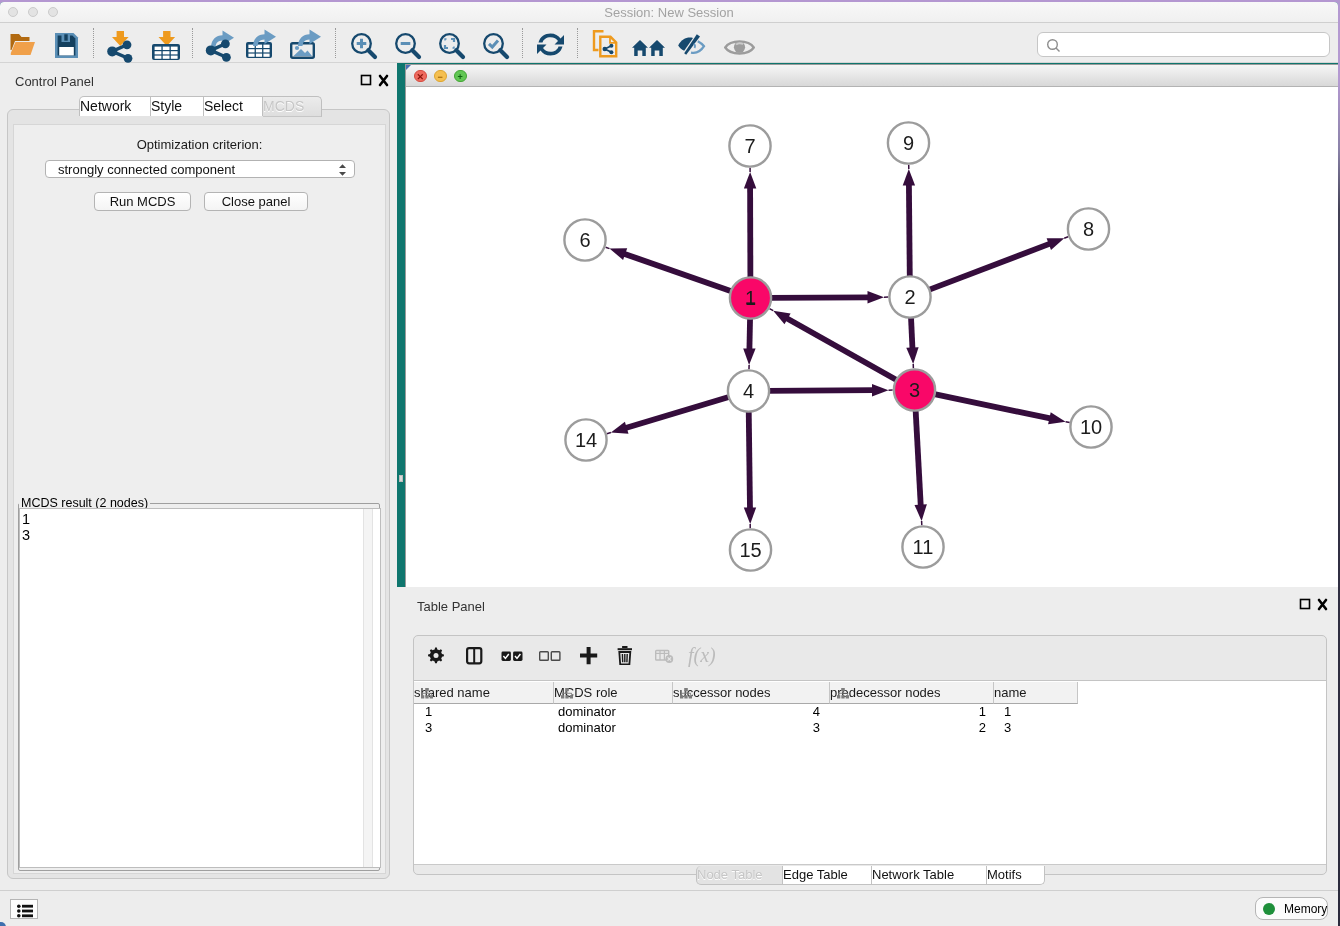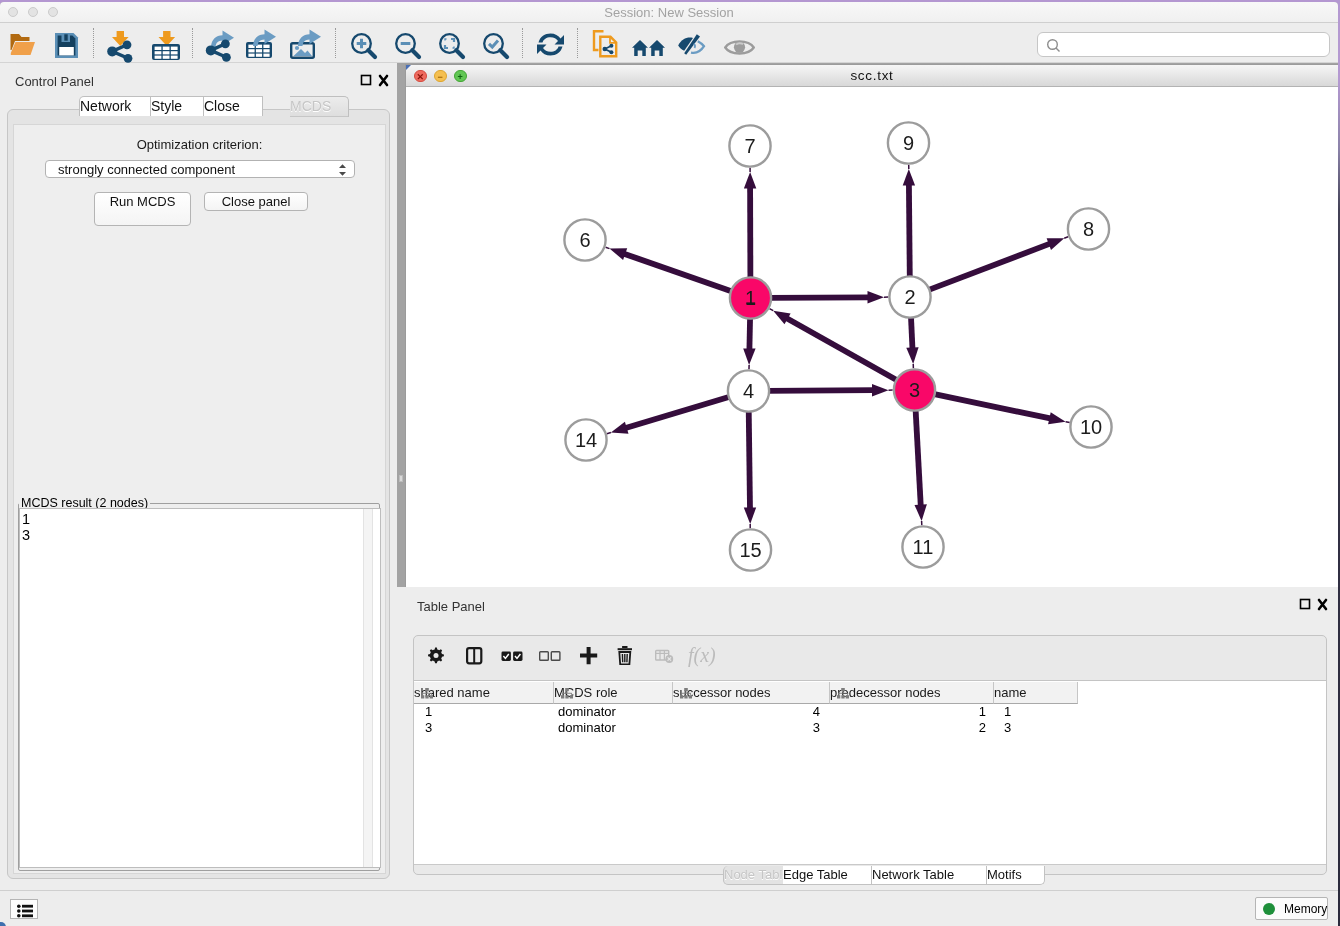--- a/index.html
+++ b/index.html
@@ -8,7 +8,7 @@
 #rstrip { position:absolute; right:0; top:0; width:3px; height:926px;
   background:linear-gradient(#b499d1 0px, #b499d1 80px, #8a82a8 150px, #434156 210px, #333145 400px, #2b2a3c 926px); }
 #win { position:absolute; left:0; top:2px; width:1338px; height:924px;
-  background:#a3a3a3; border-radius:4px 4px 0 0; overflow:hidden;padding-left:29px; }
+  background:#0f766e; border-radius:4px 4px 0 0; overflow:hidden;padding-left:29px; }
 .abs { position:absolute; }
 
 #titlebar { position:absolute; left:0; top:0; width:100%; height:21px;

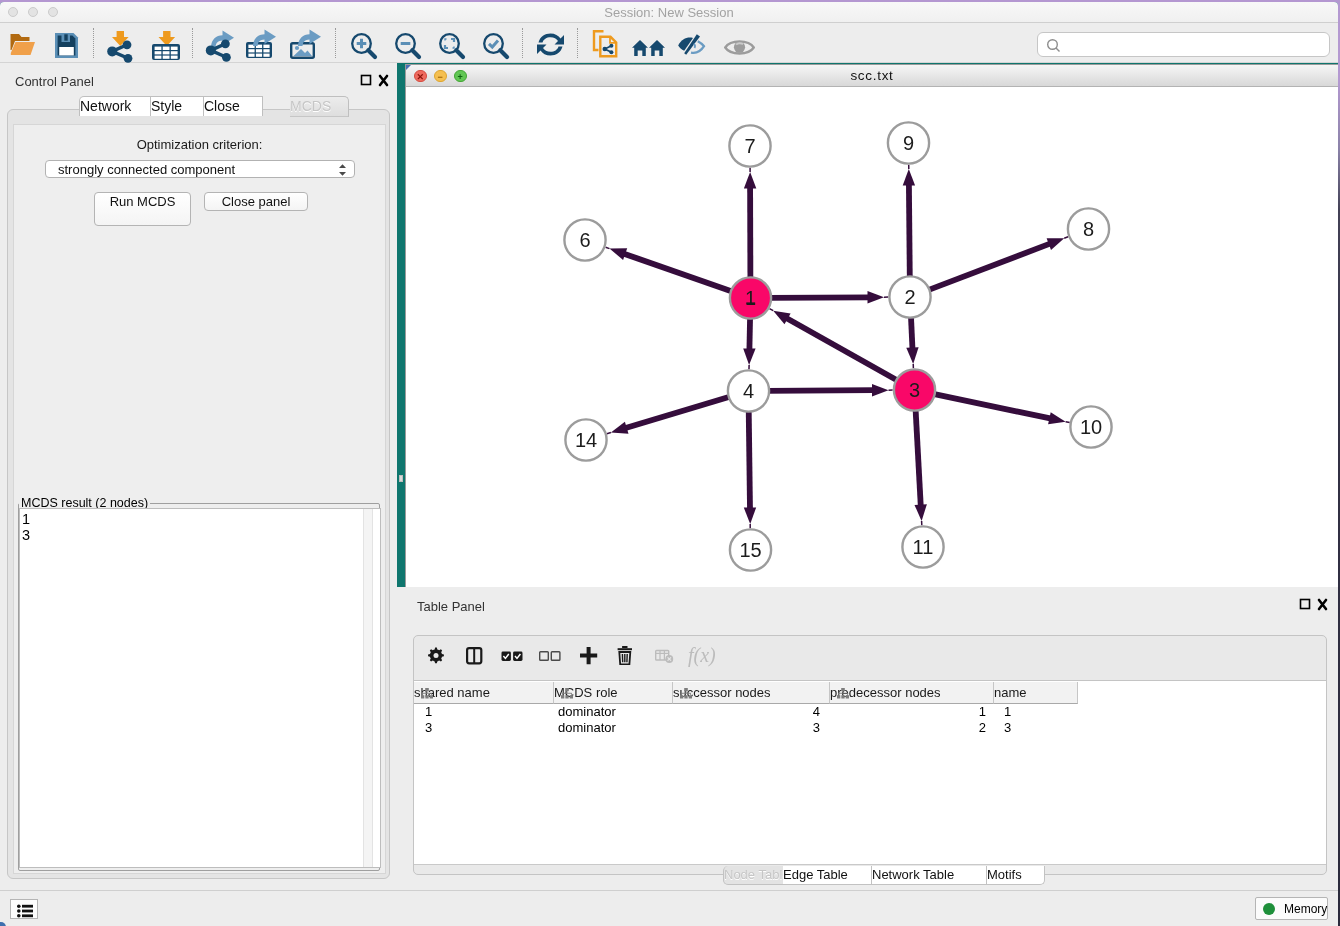--- a/index.html
+++ b/index.html
@@ -259,7 +259,6 @@
       <div class="mac" style="left:8px;  background:#ee6a5e; border:1px solid #d44c40; color:#8c130b">✕</div>
       <div class="mac" style="left:28px; background:#f5bf4f; border:1px solid #dda62f; color:#9a5f00">−</div>
       <div class="mac" style="left:48px; background:#61c654; border:1px solid #43a635; color:#0d6410">+</div>
-      <div style="position:absolute; top:3px; width:100%; text-align:center; font-size:13.5px; letter-spacing:0.7px; color:#111">scc.txt</div>
     </div>
     <svg class="abs" style="left:0; top:19px" width="932" height="505" viewBox="406 84 932 505">
       <g stroke="#350d3c" fill="#350d3c" stroke-width="5.8">

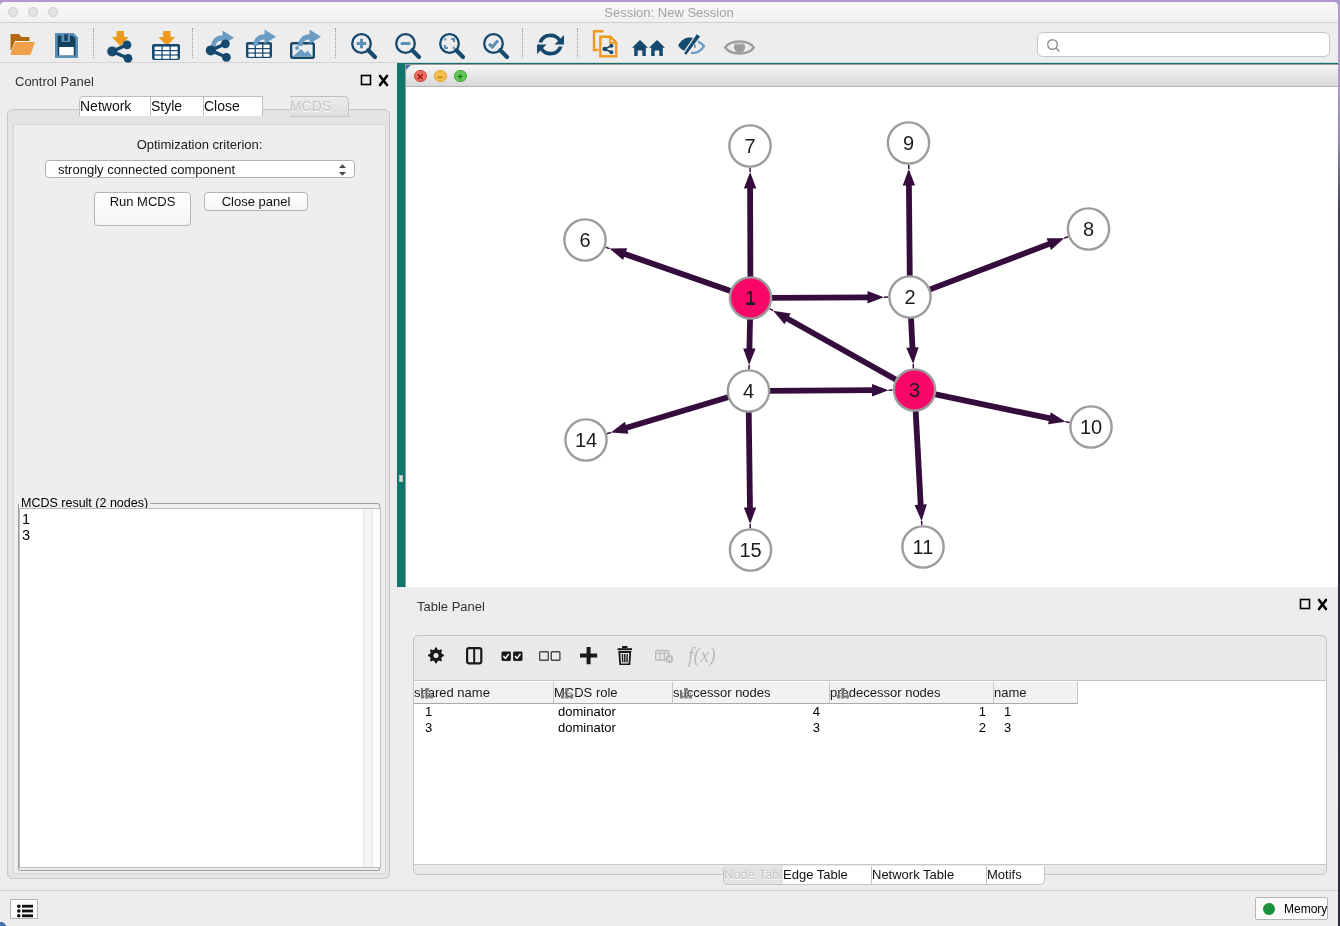--- a/index.html
+++ b/index.html
@@ -226,7 +226,7 @@
       </svg>
     <div class="tab" style="left:79px; width:72px; top:33px; border-radius:5px 0 0 0">Network</div>
     <div class="tab" style="left:151px; width:53px; top:33px; border-left:none">Style</div>
-    <div class="tab" style="left:204px; width:59px; top:33px; border-left:none">Close</div>
+    <div class="tab" style="left:204px; width:59px; top:33px; border-left:none">Select</div>
     <div class="tab etched" style="left:263px; width:59px; top:33px; border-left:none; border-radius:0 5px 0 0; background:linear-gradient(#ececec,#dedede); border-bottom:1px solid #c6c6c6; height:21px">MCDS</div>
     <div id="tabpanel">
       <div id="tabinner">

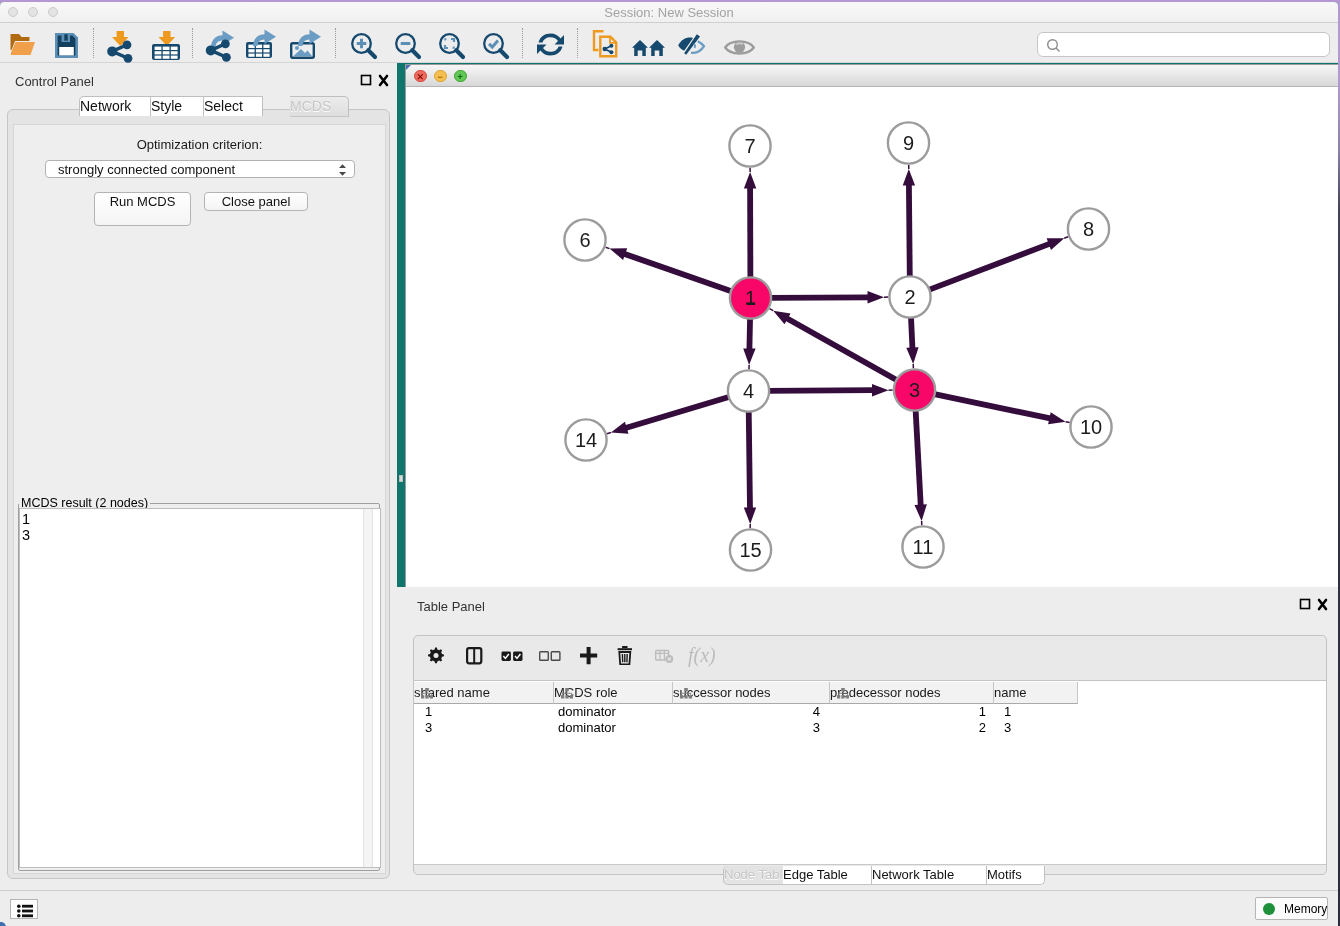--- a/index.html
+++ b/index.html
@@ -60,7 +60,7 @@
 
 #statusbar { position:absolute; left:0; top:888px; width:100%; height:36px;
   background:#ededed; border-top:1px solid #cfcfcf; }
-.etched { color:#c6c6c6; text-shadow:0 1px 0 #ffffff;margin-left:27px; }
+.etched { color:#c6c6c6; text-shadow:0 1px 0 #ffffff; }
 </style>
 </head>
 <body>

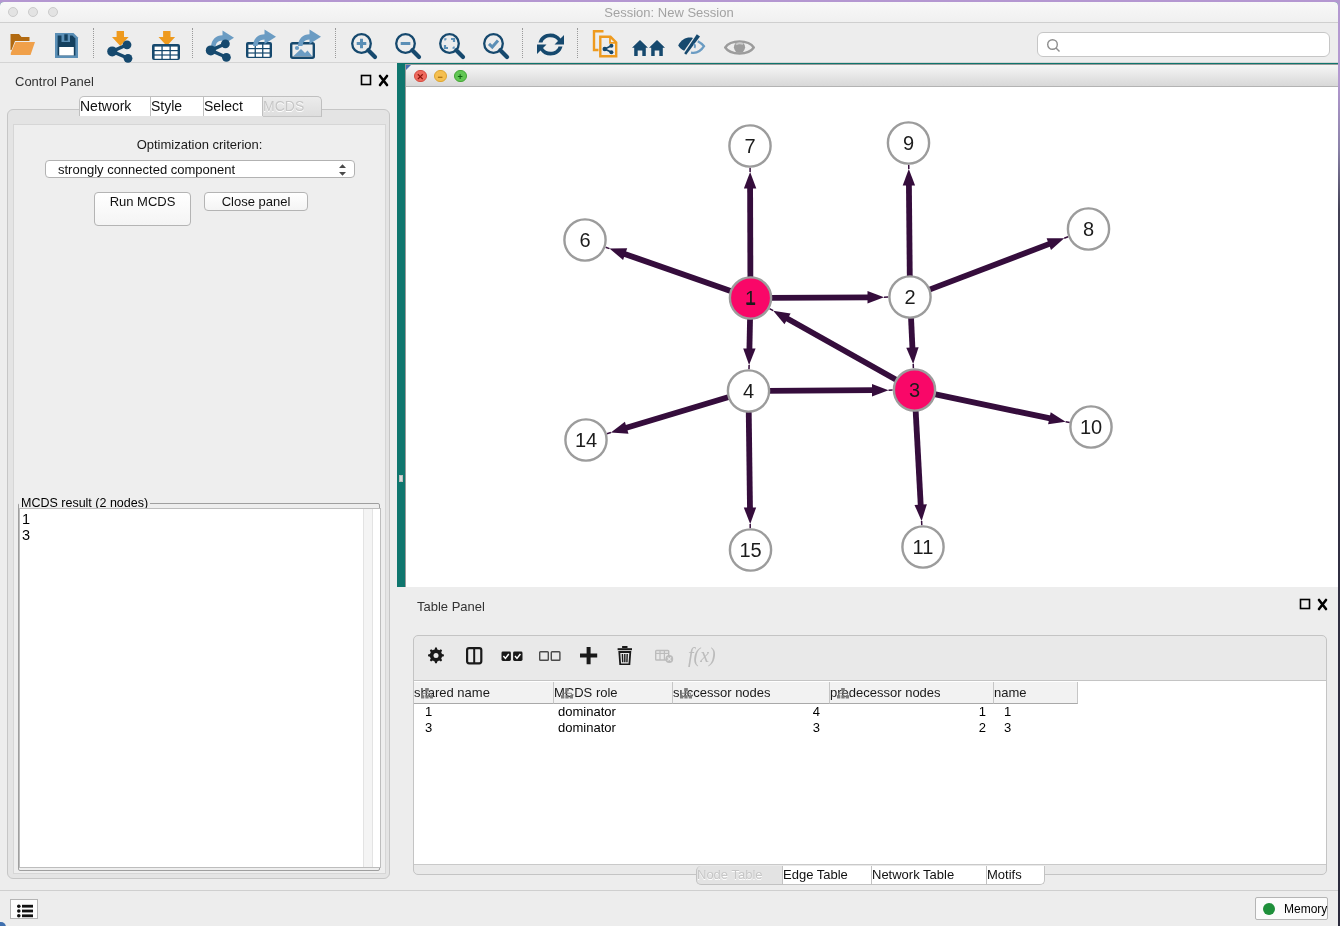--- a/index.html
+++ b/index.html
@@ -236,7 +236,7 @@
               <path d="M2 5 L5.5 1.2 L9 5 Z M2 9 L5.5 12.8 L9 9 Z" fill="#4a4a4a"></path>
             </svg>
         </div>
-        <div class="btn" style="left:80px; top:67px; width:97px; height:34px; line-height:18px">Run MCDS</div>
+        <div class="btn" style="left:80px; top:67px; width:97px; height:19px; line-height:18px">Run MCDS</div>
         <div class="btn" style="left:190px; top:67px; width:104px; height:19px; line-height:18px">Close panel</div>
 
         <fieldset class="abs" style="left:4px; top:371px; width:362px; height:375px; border:1px solid #9f9f9f; border-radius:2px">

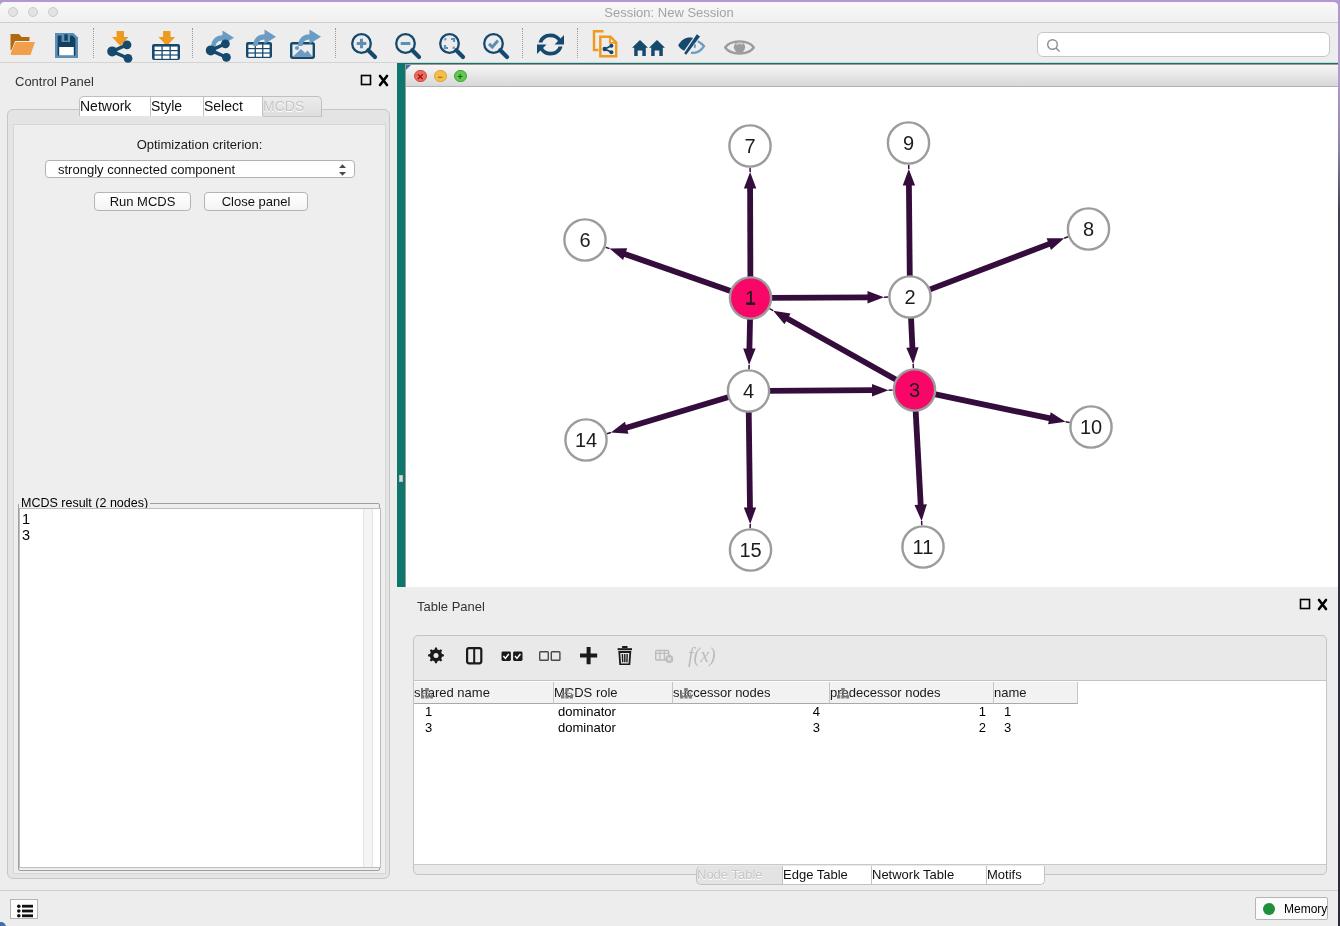--- a/index.html
+++ b/index.html
@@ -460,7 +460,7 @@
           </g>
         </svg>
     </div>
-    <div class="abs" style="left:1255px; top:6px; width:73px; height:23px; background:#fbfbfb; border:1px solid #b5b5b5; border-radius:2px">
+    <div class="abs" style="left:1255px; top:6px; width:73px; height:23px; background:#fbfbfb; border:1px solid #b5b5b5; border-radius:8px">
       <div style="position:absolute;left:7px;top:5px;width:12px;height:12px;border-radius:50%;background:#1e8f3a"></div>
       <div style="position:absolute;left:28px;top:4px;font-size:12px;color:#000">Memory</div>
     </div>

